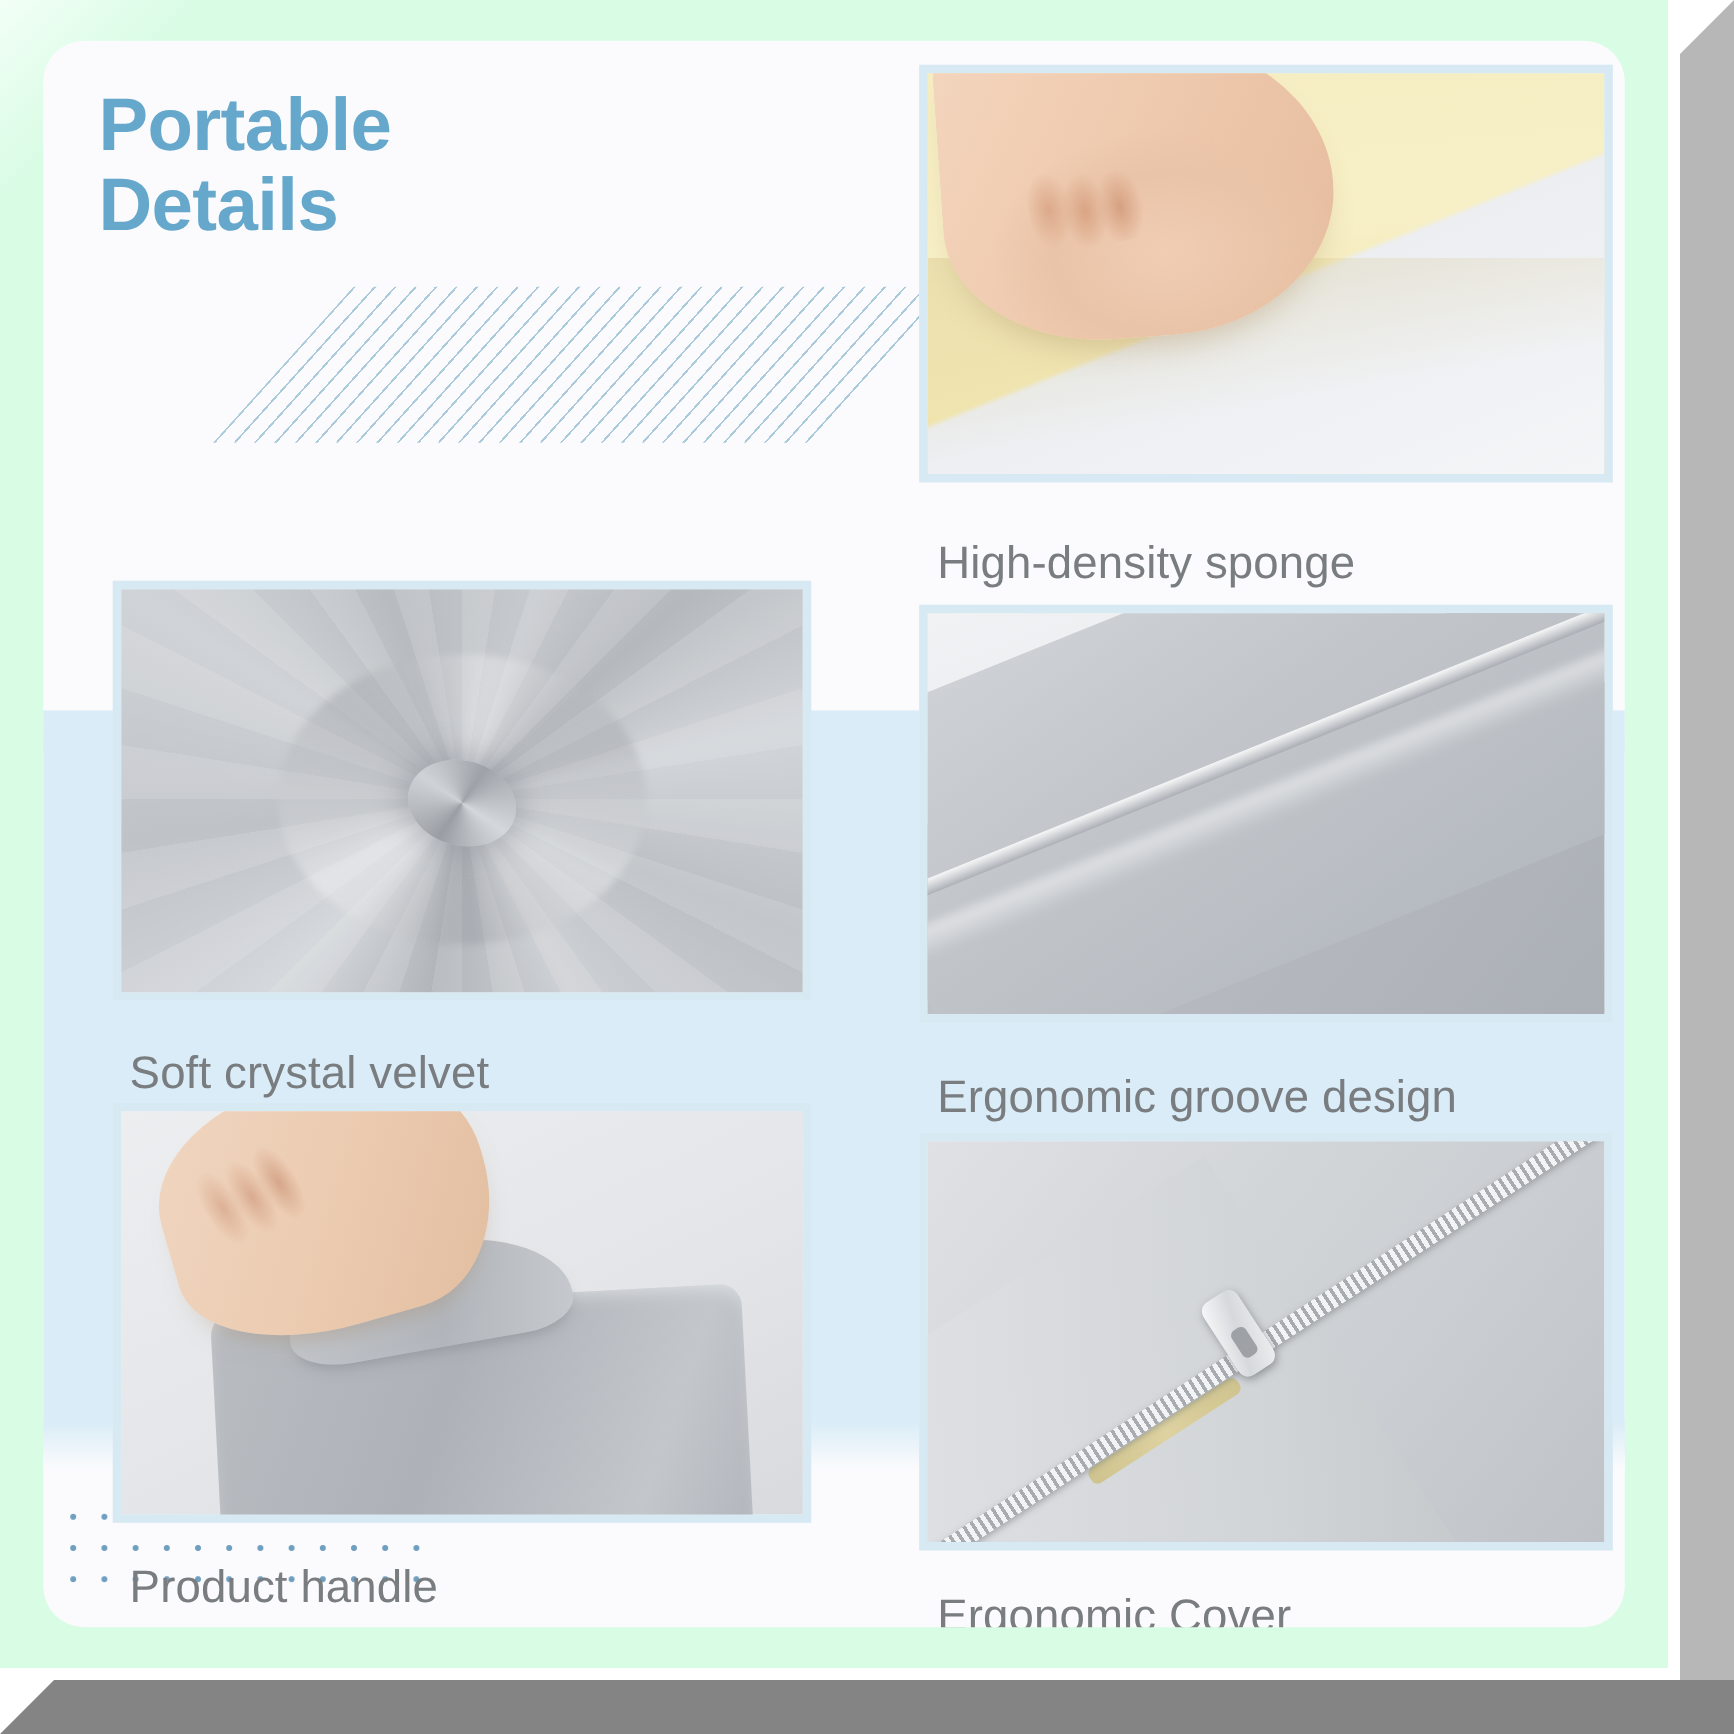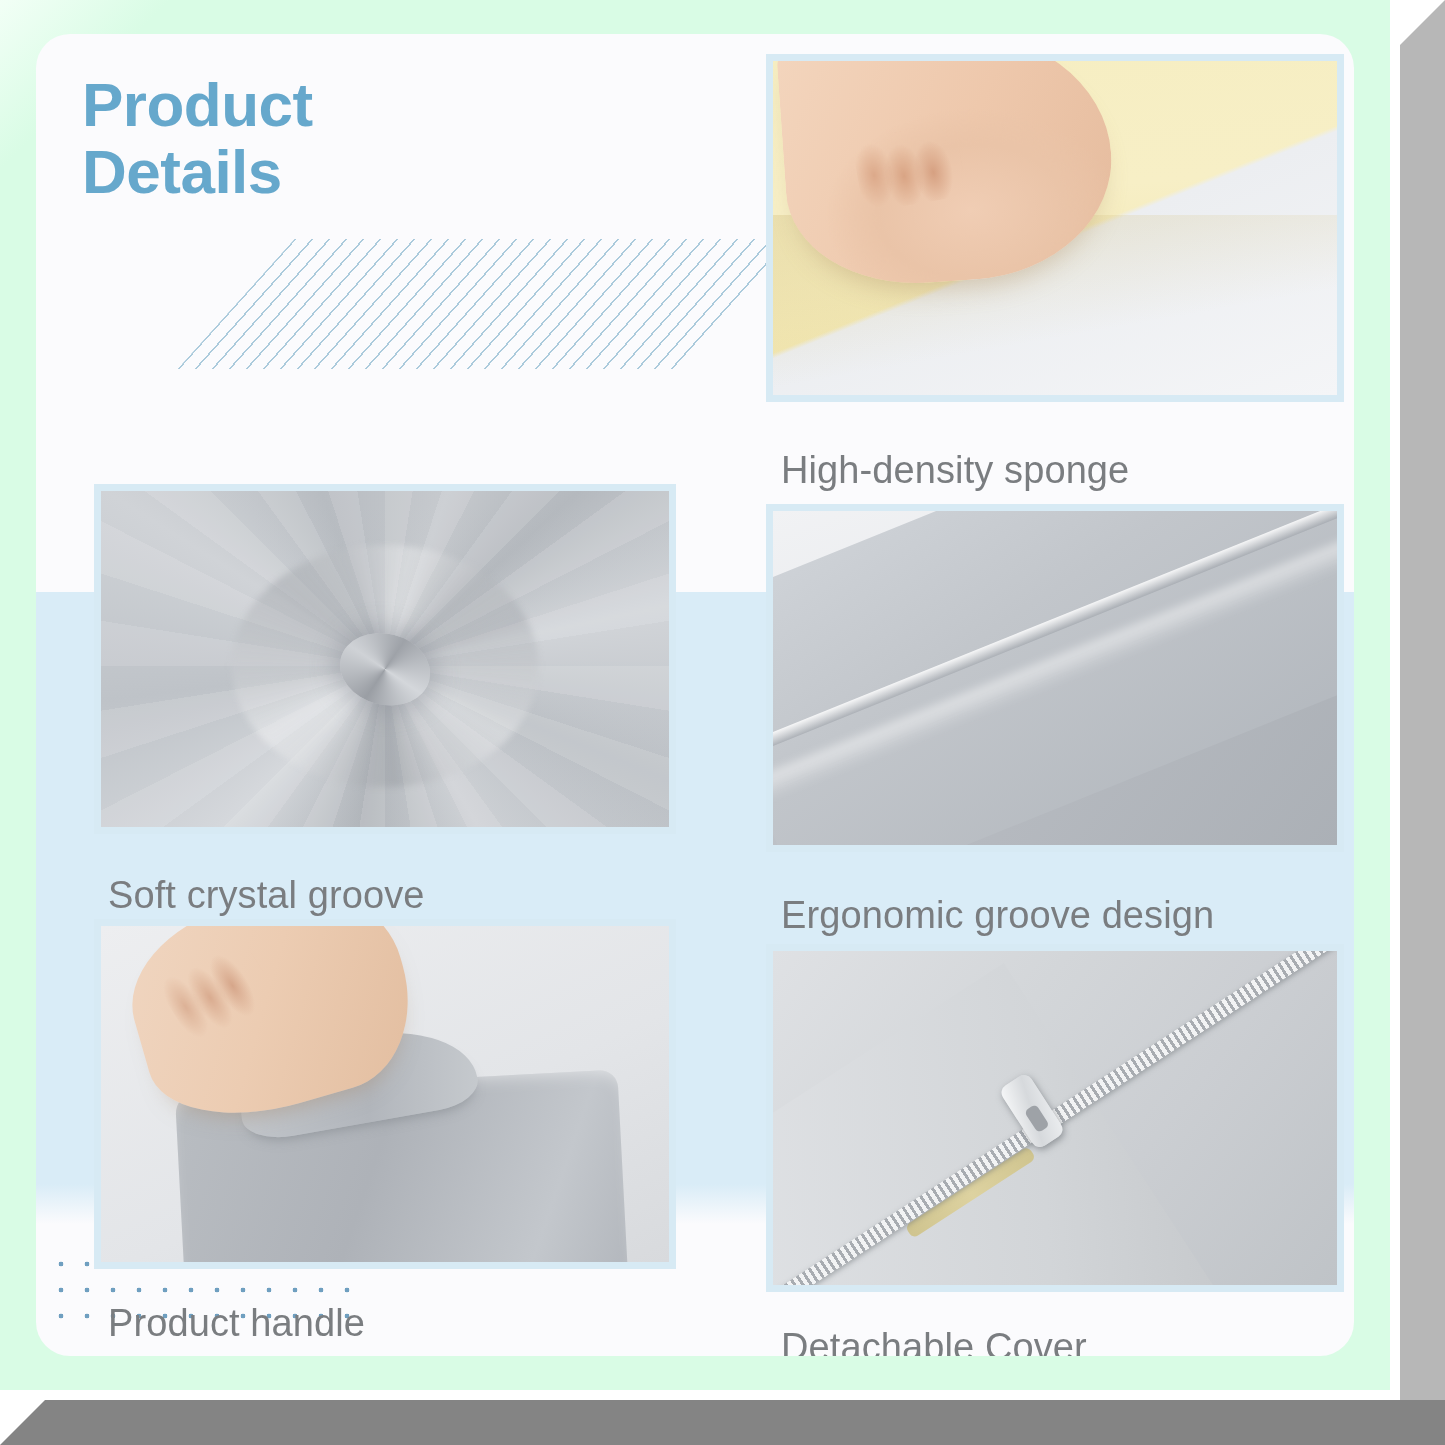--- a/index.html
+++ b/index.html
@@ -381,7 +381,7 @@
     <div id="hatch"></div>
     <div id="dots"></div>
 
-    <div id="title">Product
+    <div id="title">Portable
 Details</div>
 
     <div class="panel" id="panel-sponge">

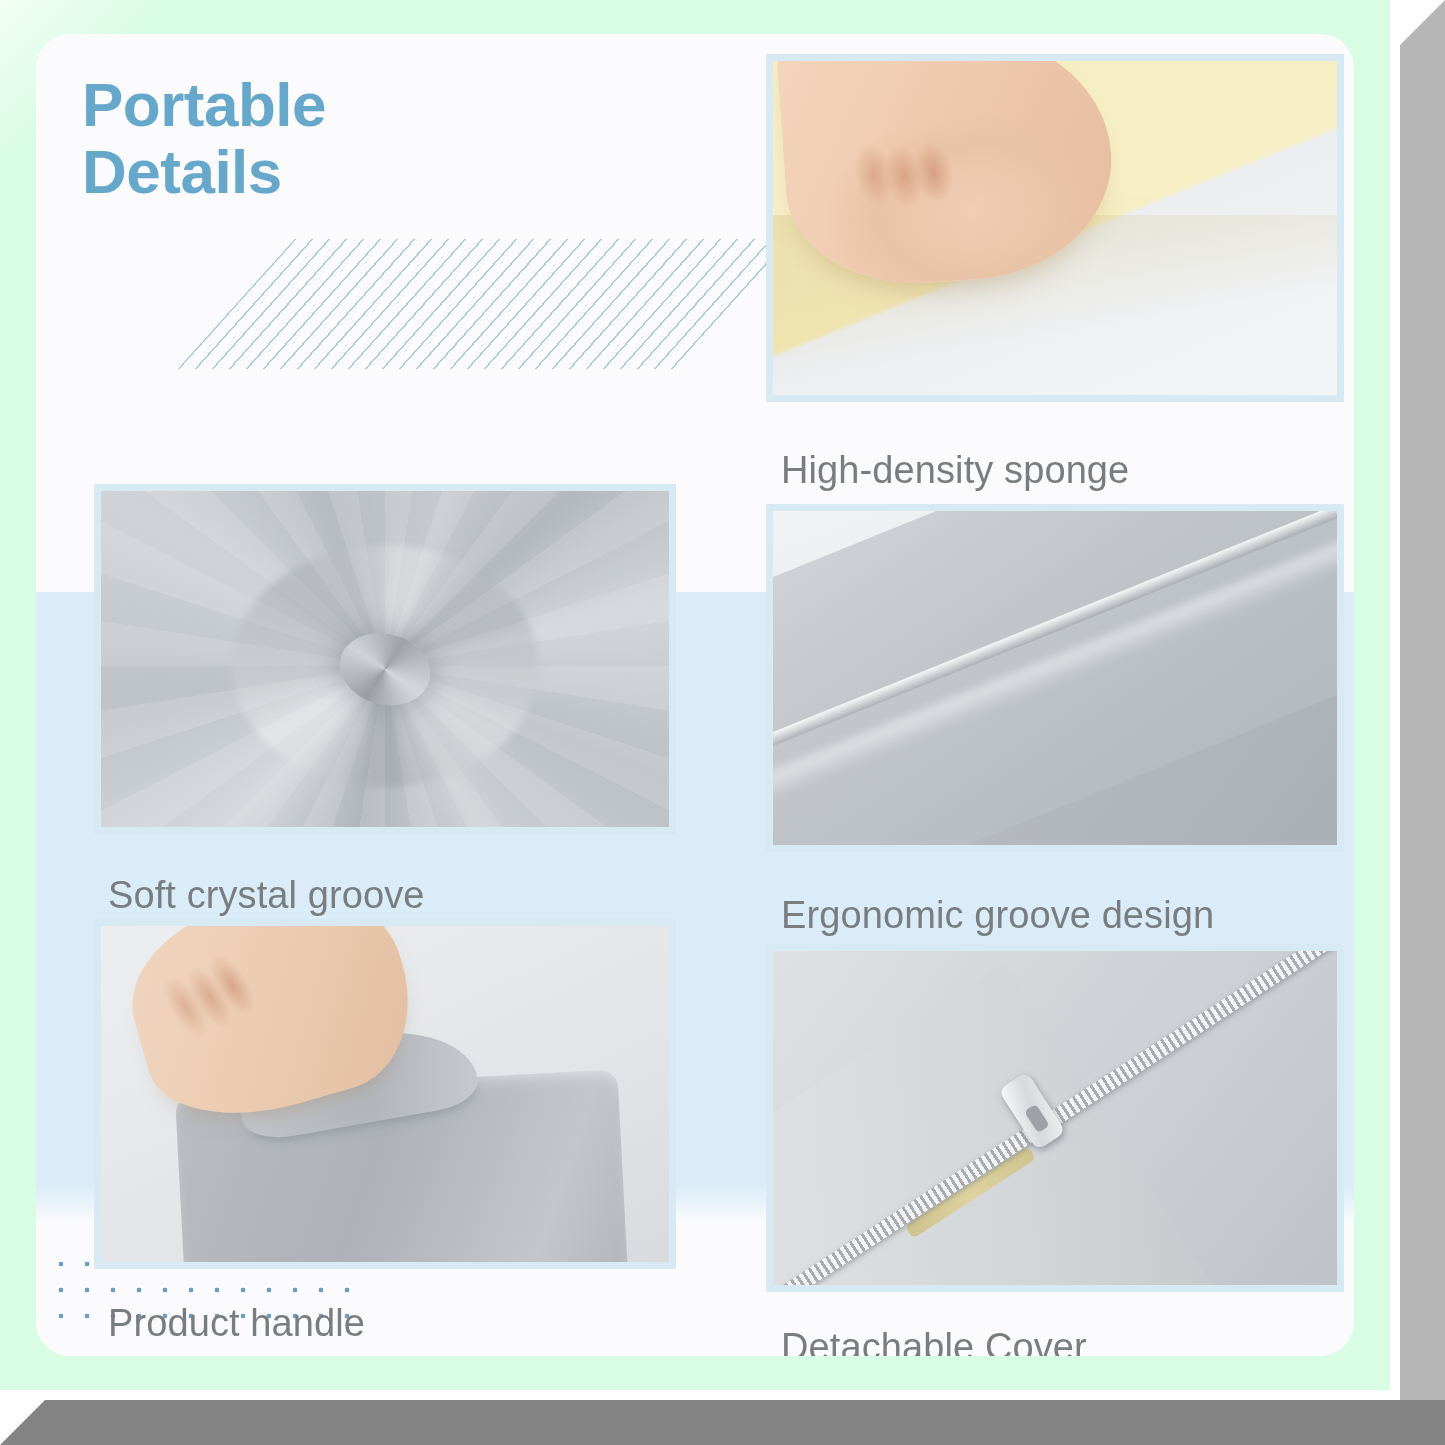--- a/index.html
+++ b/index.html
@@ -403,7 +403,7 @@
         <div id="velvet-core"></div>
       </div>
     </div>
-    <div class="caption" id="cap-velvet">Soft crystal groove</div>
+    <div class="caption" id="cap-velvet">Soft crystal velvet</div>
 
     <div class="panel" id="panel-groove">
       <div class="photo">

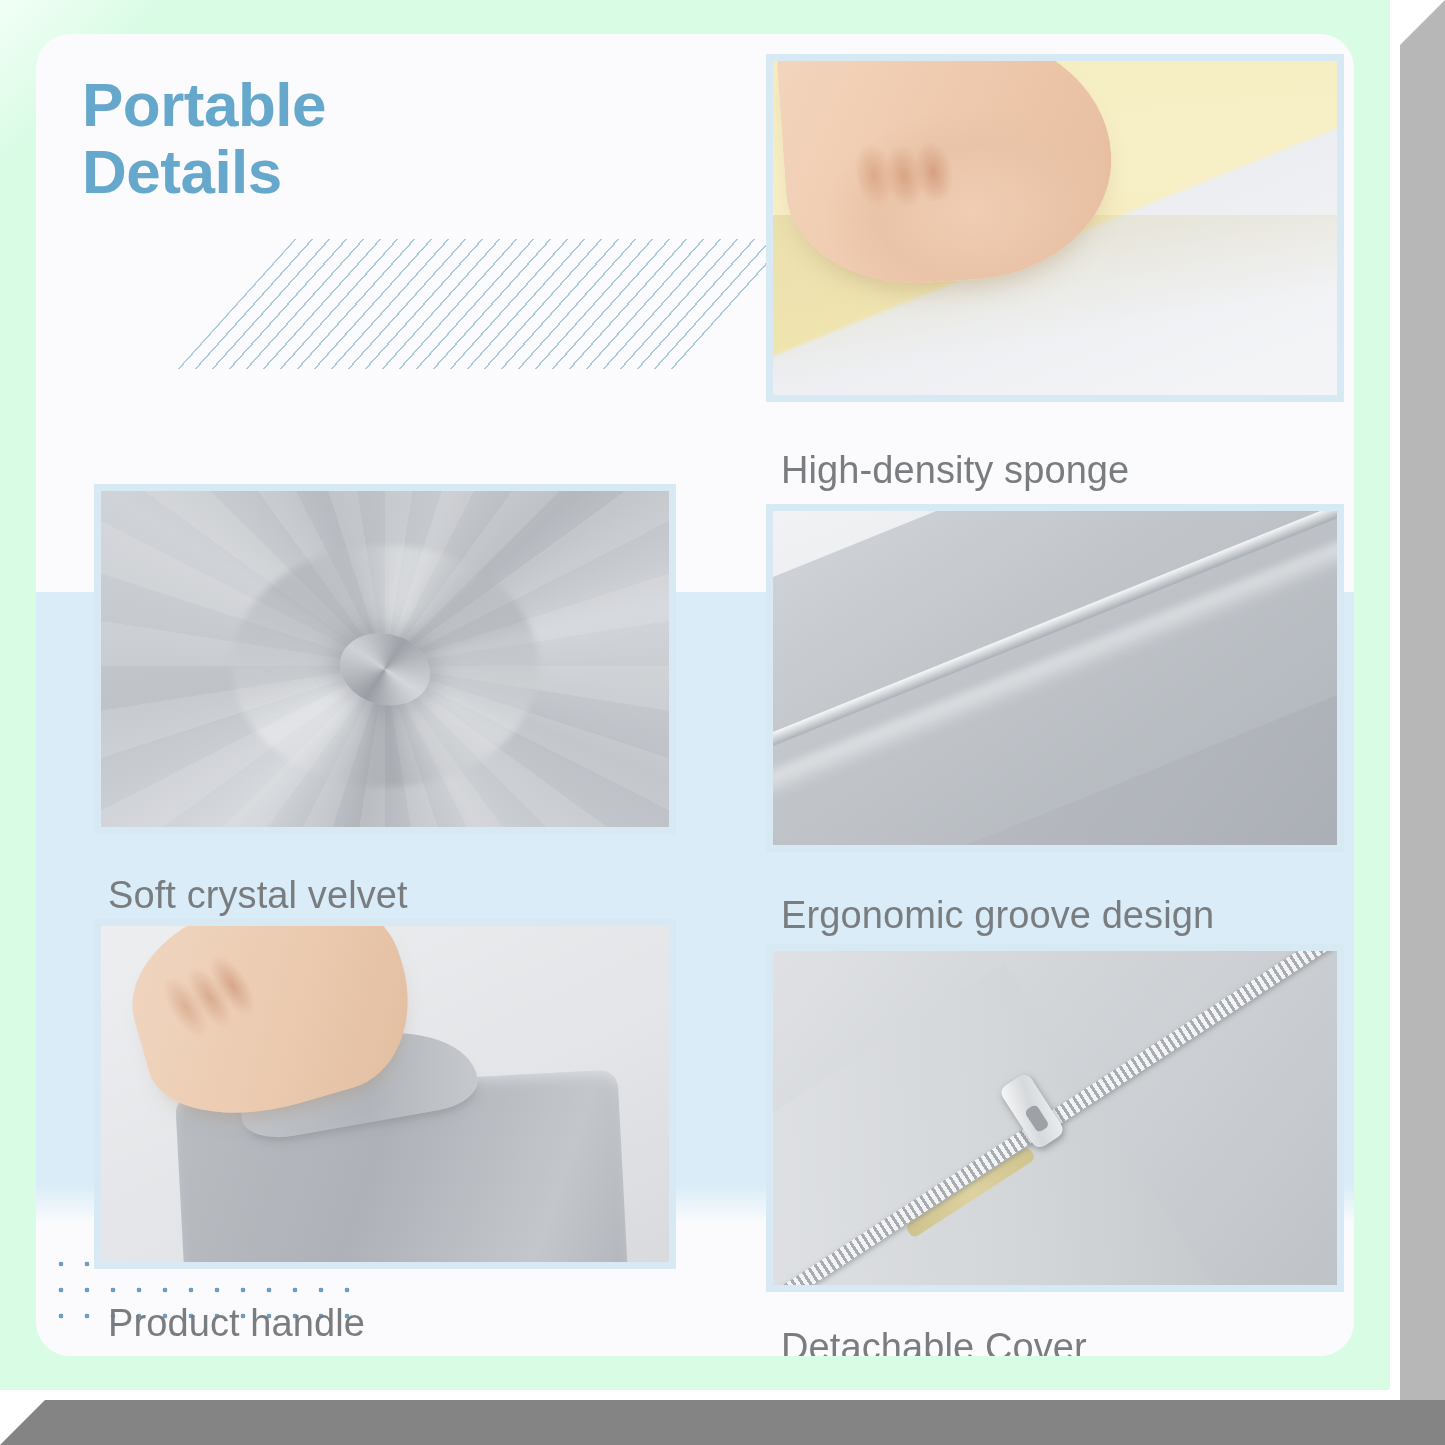--- a/index.html
+++ b/index.html
@@ -439,7 +439,7 @@
         </div>
       </div>
     </div>
-    <div class="caption" id="cap-zipper">Detachable Cover</div>
+    <div class="caption" id="cap-zipper">Ergonomic Cover</div>
 
   </div>
 

